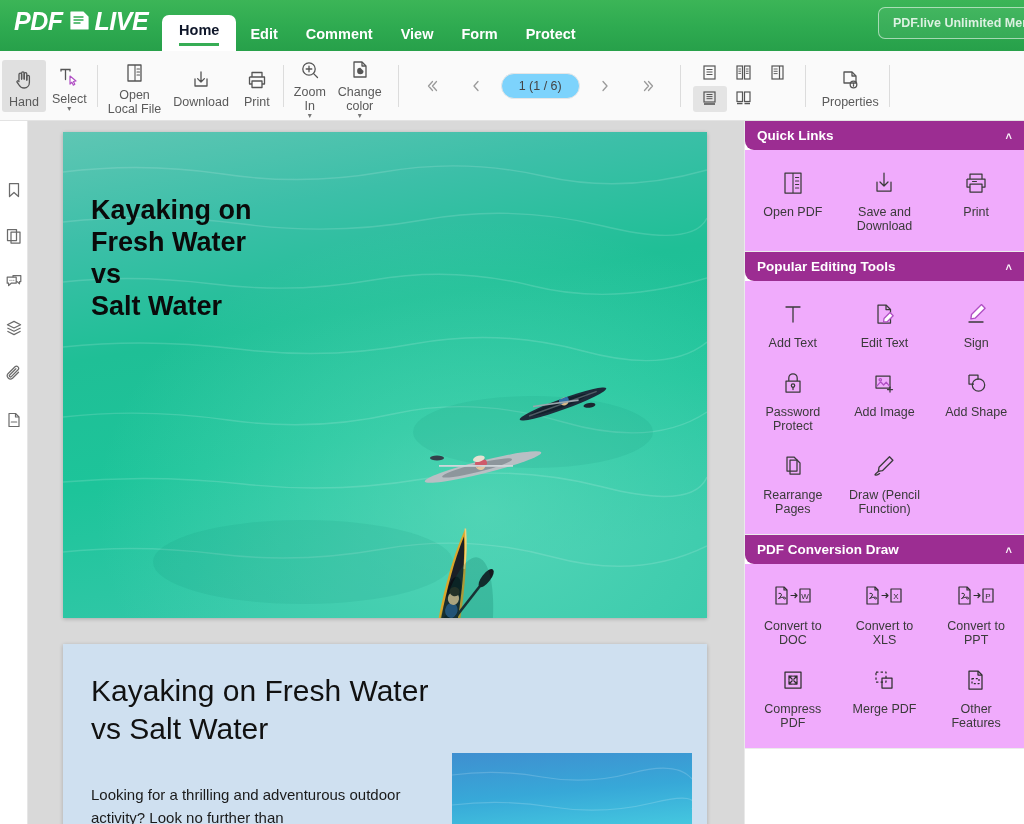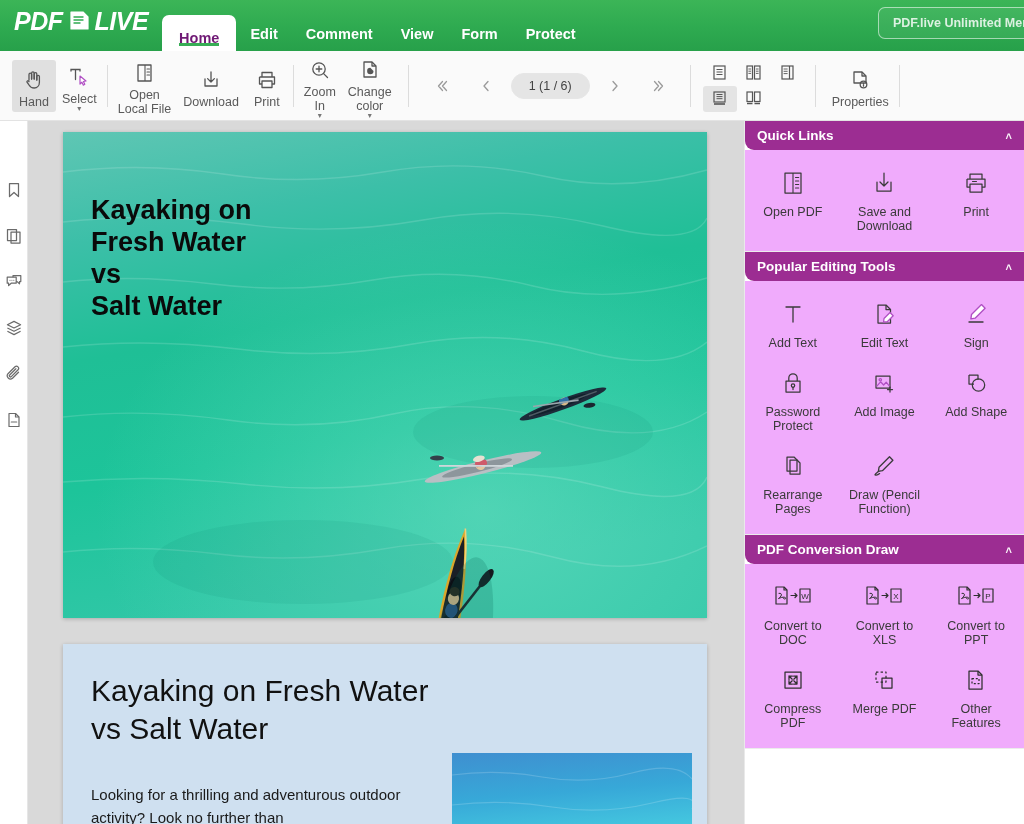--- a/index.html
+++ b/index.html
@@ -34,9 +34,9 @@
     cursor: pointer; position: relative; white-space: nowrap;
   }
   .tab.active {
-    background: #fff; color: #701a75;
+    background: #fff; color: #0f172a;
     border-radius: 7px 7px 0 0; height: 36px; line-height: 30px;
-    padding: 8px 17px;
+    padding: 0 17px;
   }
   .tab.active .tab-underline {
     position: absolute; left: 17px; right: 17px; bottom: 5px;

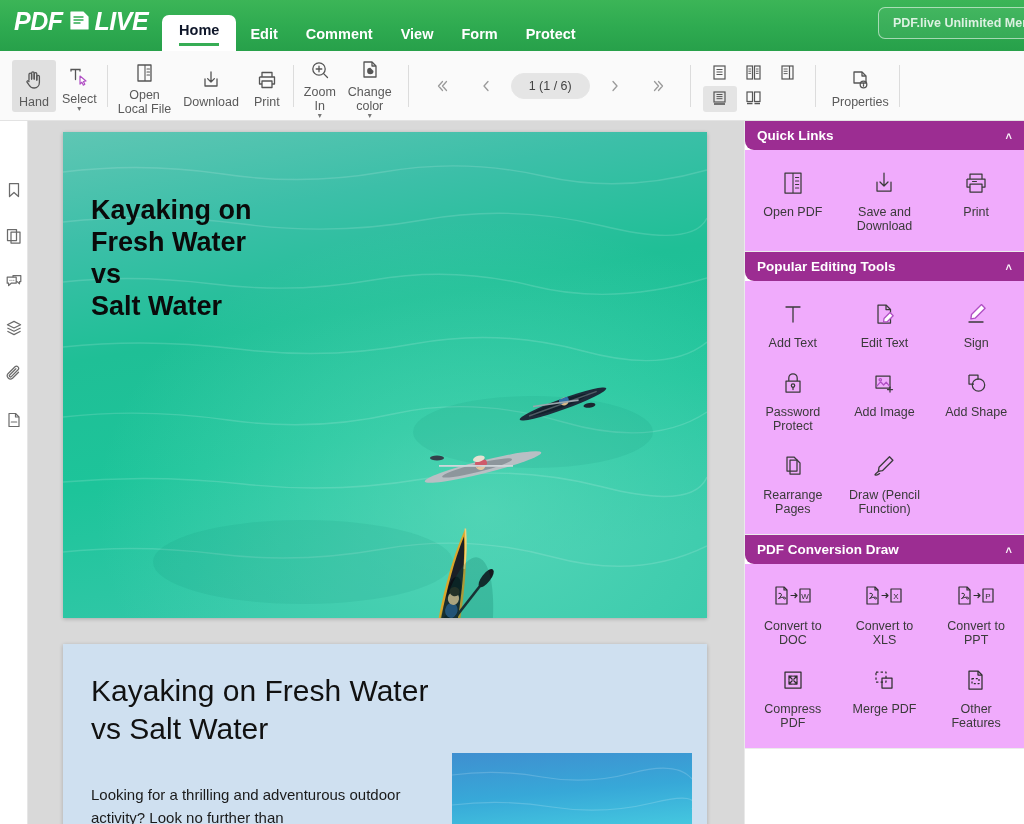--- a/index.html
+++ b/index.html
@@ -76,7 +76,7 @@
     color: #9a9a9a; font-size: 17px; cursor: pointer;
   }
   .pg-box {
-    background: #e5e5e5; border: 1px solid #e6e6e6; border-radius: 14px;
+    background: #7dd3fc; border: 1px solid #e6e6e6; border-radius: 14px;
     padding: 5px 17px; font-size: 12.5px; color: #444; min-width: 78px;
     text-align: center; cursor: text;
   }

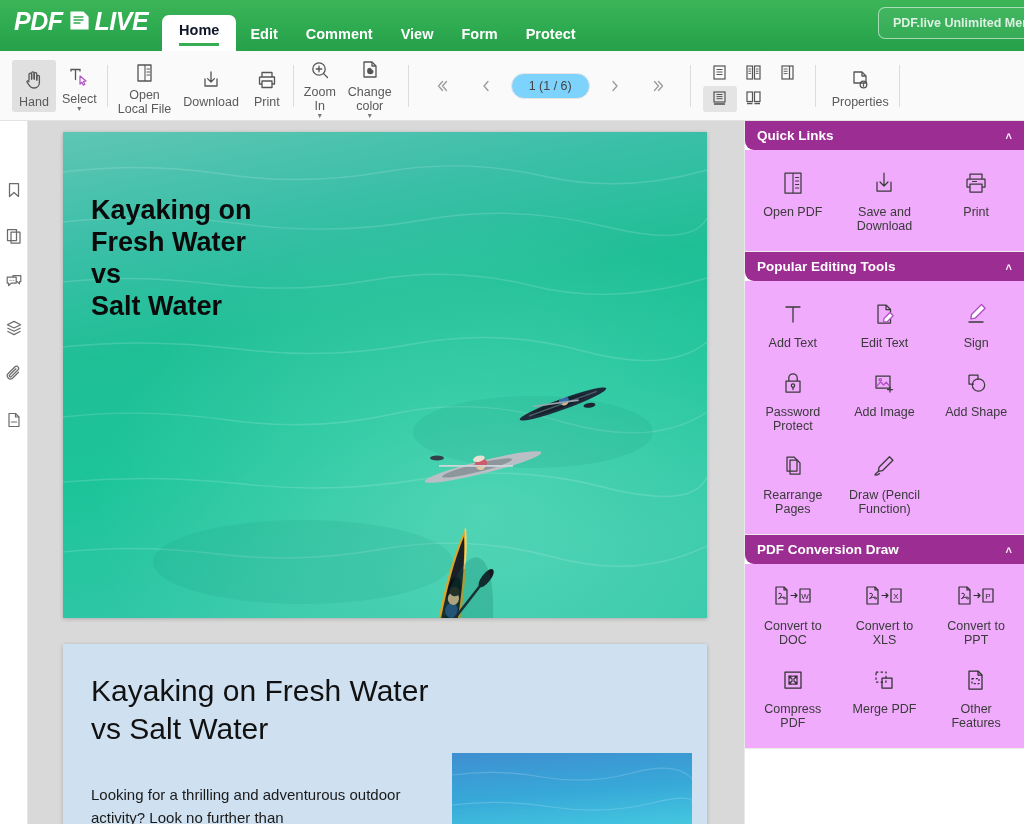--- a/index.html
+++ b/index.html
@@ -202,7 +202,7 @@
 
   <div class="toolbar">
 
-    <div class="tb-btn selected" style="margin-left:12px;">
+    <div class="tb-btn selected" style="margin-left:2px;">
       <span class="tb-icon">
         <svg width="24" height="24" viewBox="0 0 24 24" fill="none" stroke="#555" stroke-width="1.3" stroke-linecap="round" stroke-linejoin="round">
           <path d="M7 12V6.5a1.3 1.3 0 0 1 2.6 0V11"></path>

